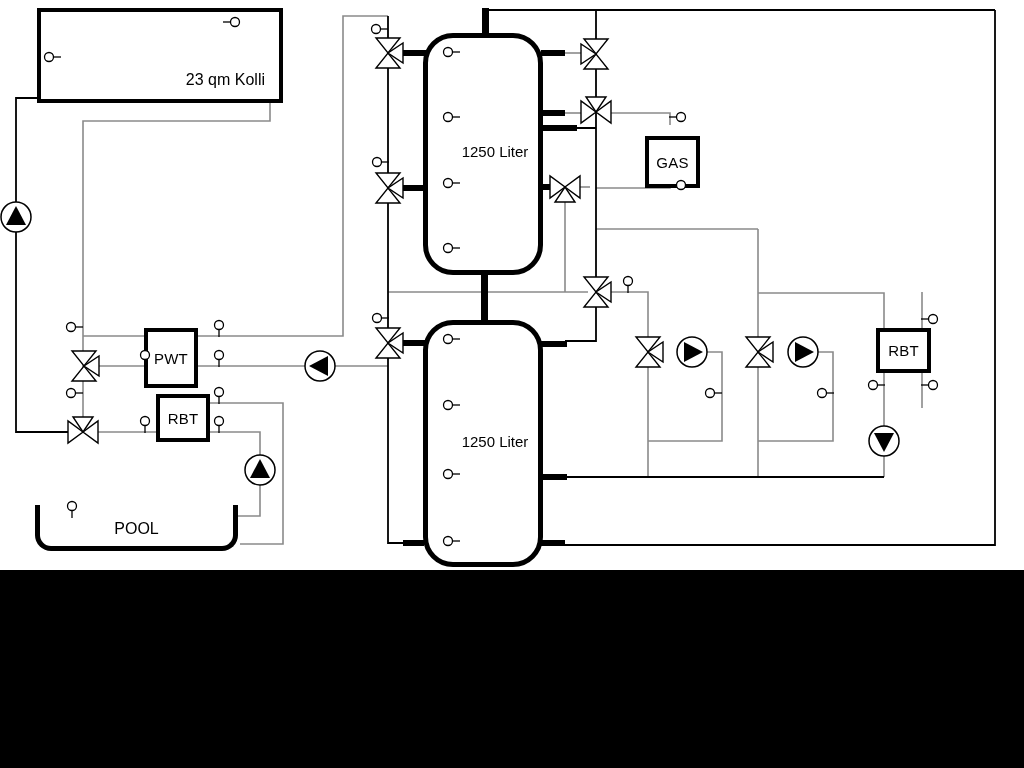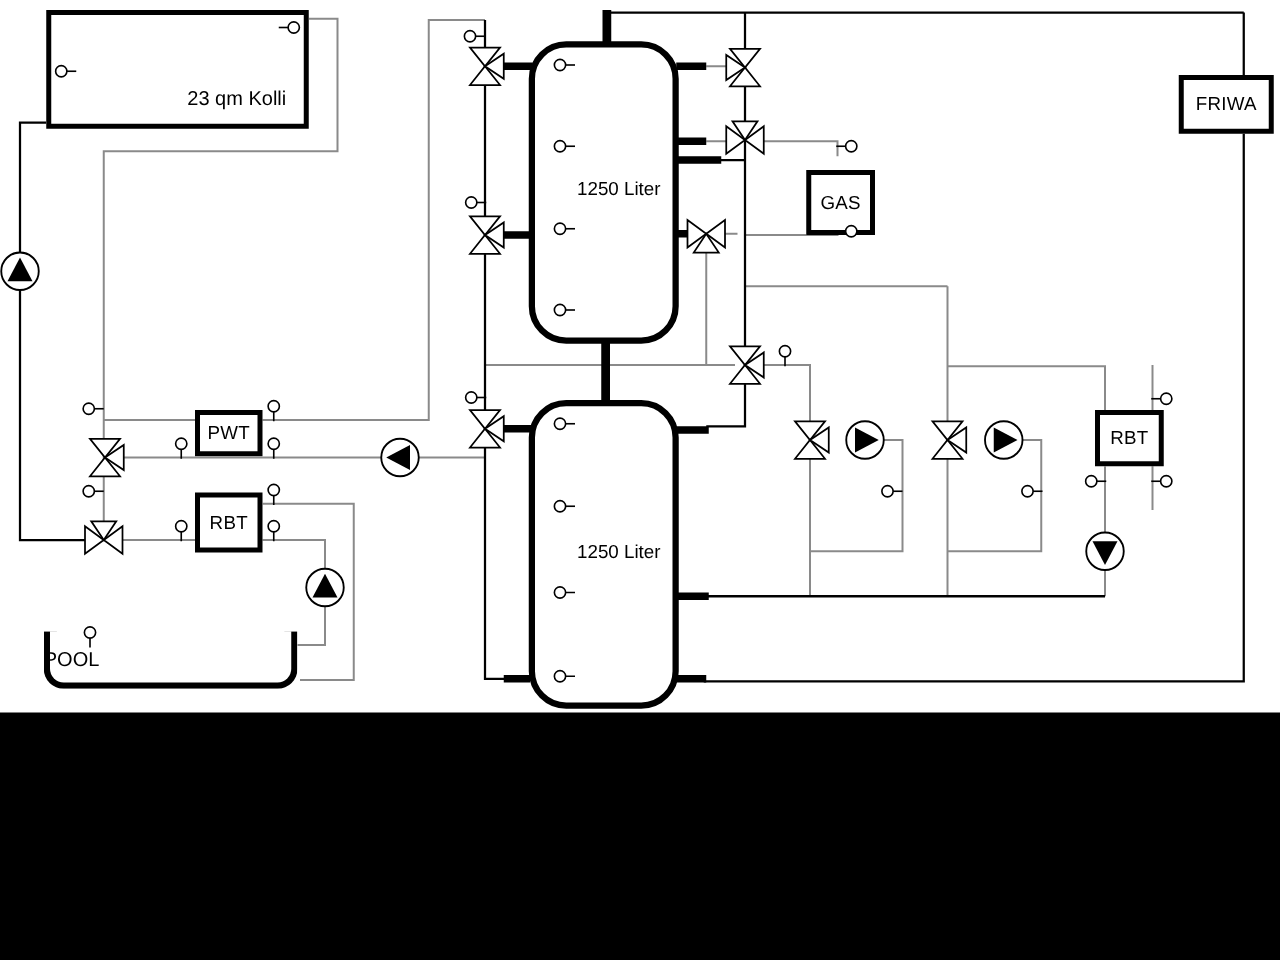--- a/index.html
+++ b/index.html
@@ -88,7 +88,7 @@
     </g>
   </svg>
 
-  <div class="collector" style="left:37px;top:8px;width:210px;height:95px;">
+  <div class="collector" style="left:37px;top:8px;width:246px;height:95px;">
     <span class="lbl">23 qm Kolli</span>
   </div>
 

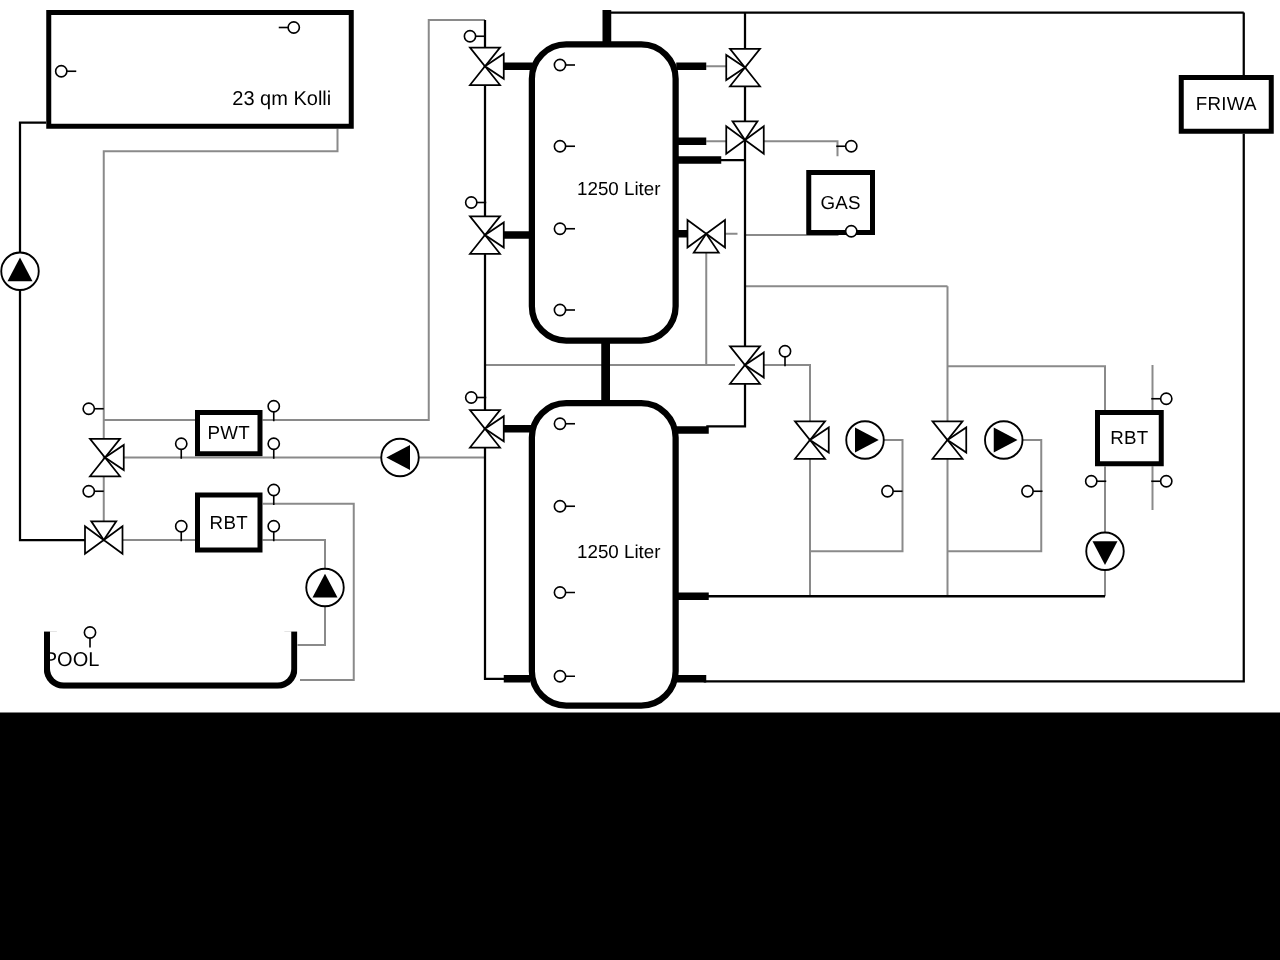--- a/index.html
+++ b/index.html
@@ -104,7 +104,6 @@
 
   <div class="box" style="left:645px;top:136px;width:55px;height:52px;">GAS</div>
 
-  <div class="box" style="left:943px;top:60px;width:76px;height:47px;">FRIWA</div>
 
   <div class="box" style="left:876px;top:328px;width:55px;height:45px;">RBT</div>
 

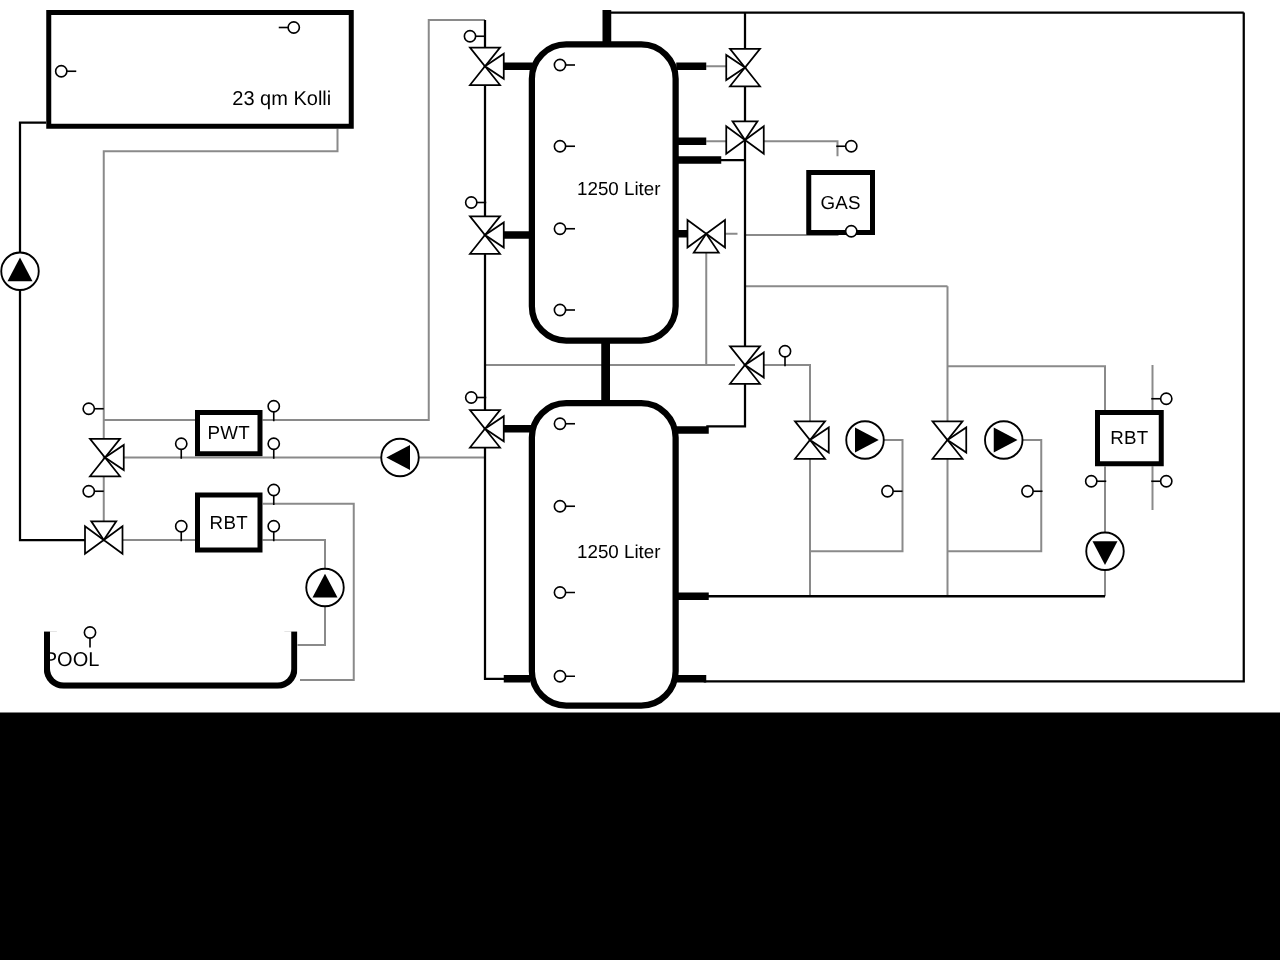--- a/index.html
+++ b/index.html
@@ -98,7 +98,7 @@
   <div class="tank" style="left:423px;top:320px;width:120px;height:247px;"></div>
   <div class="tanklabel" style="left:423px;top:433px;width:120px;">1250 Liter</div>
 
-  <div class="box" style="left:156px;top:328px;width:54px;height:37px;">PWT</div>
+  <div class="box" style="left:144px;top:328px;width:54px;height:60px;">PWT</div>
 
   <div class="box" style="left:156px;top:394px;width:54px;height:48px;">RBT</div>
 

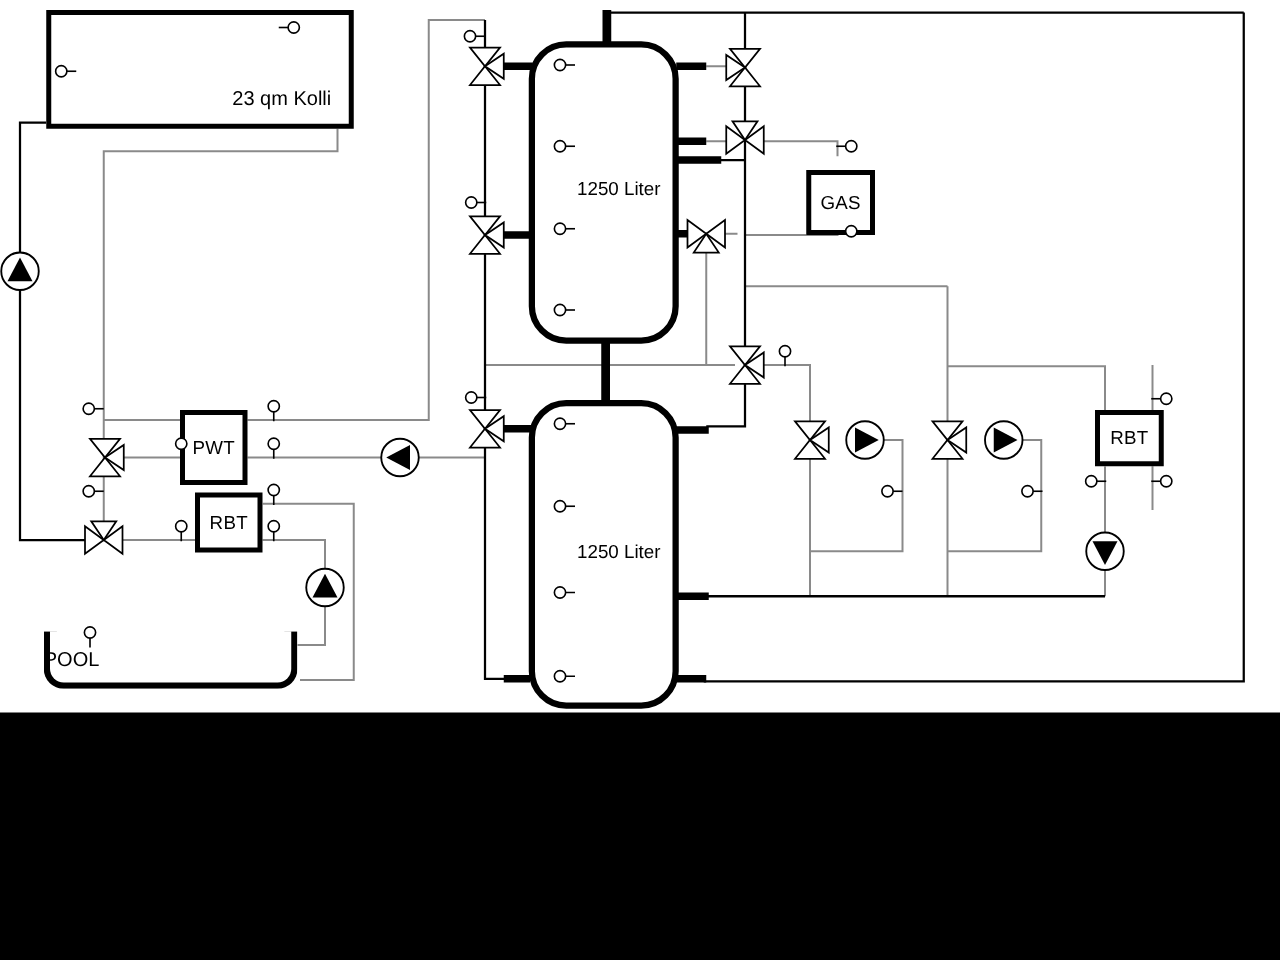--- a/index.html
+++ b/index.html
@@ -15,7 +15,7 @@
   .collector .lbl{position:absolute;right:14px;bottom:10px;font-size:16px;color:#000;}
   .pool{position:absolute;border:5px solid #000;border-top:none;border-radius:0 0 16px 16px;
         box-sizing:border-box;background:transparent;}
-  .poollabel{position:absolute;text-align:left;font-size:16px;color:#000;}
+  .poollabel{position:absolute;text-align:center;font-size:16px;color:#000;}
   .band{position:absolute;left:0;width:1024px;background:#000;}
   svg{display:block;}
 </style>

